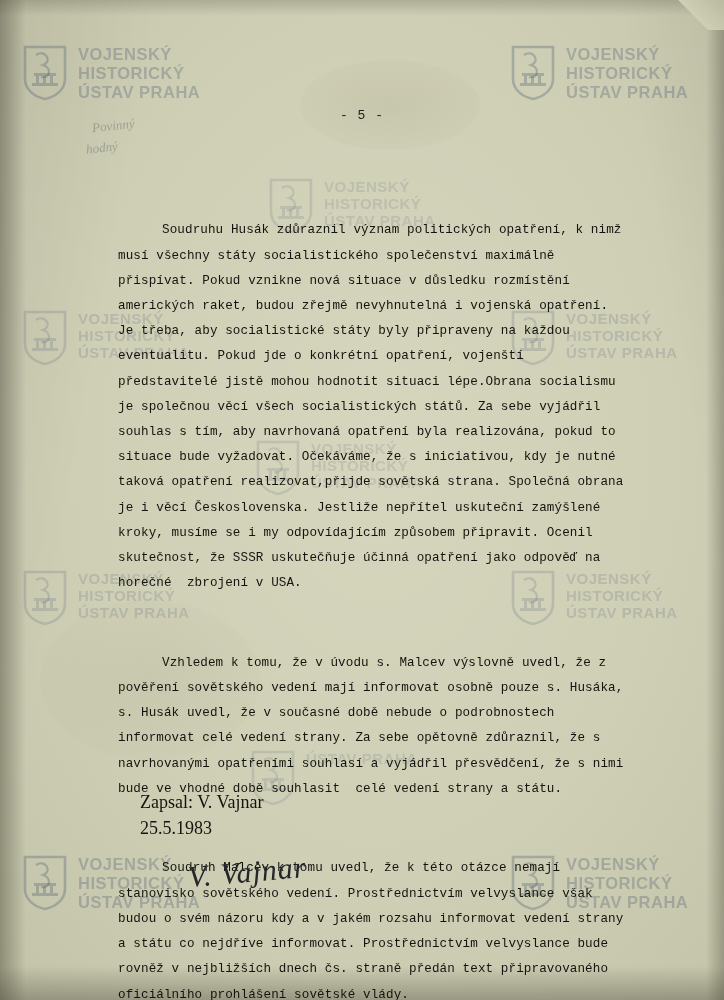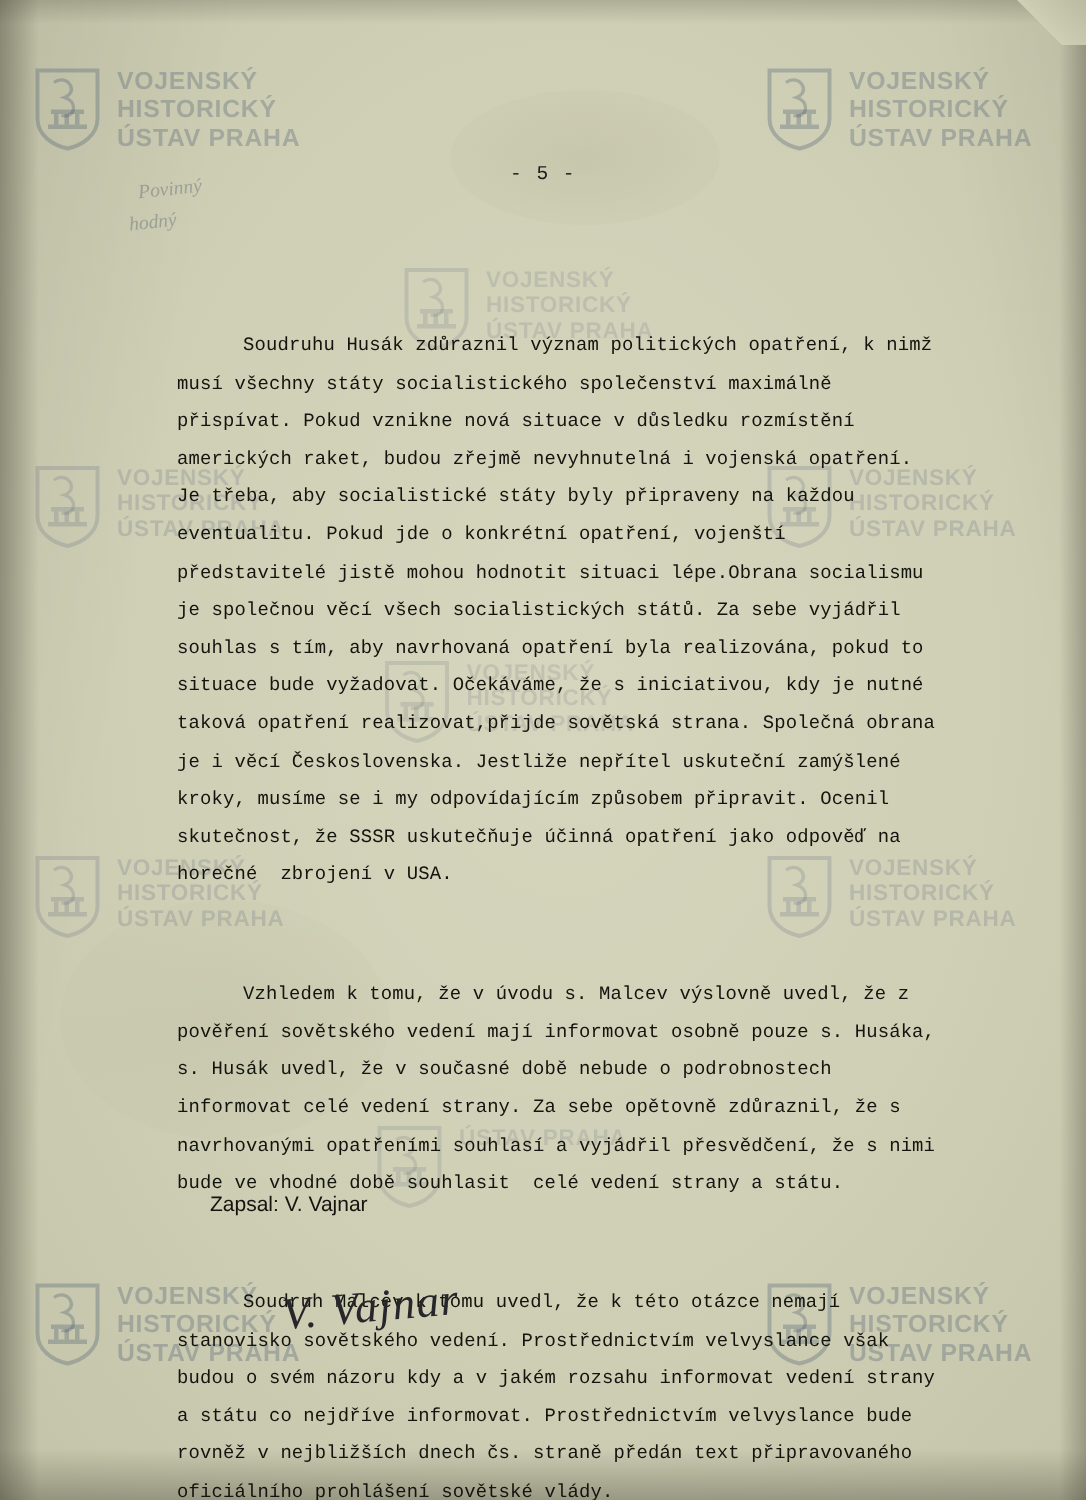--- a/index.html
+++ b/index.html
@@ -113,8 +113,8 @@
     position: absolute;
     left: 140px;
     top: 790px;
-    font-family: Liberation Sans, sans-serif;
-    font-size: 14px;
+    font-family: Liberation Serif, serif;
+    font-size: 18px;
     line-height: 25.5px;
     color: #14140f;
   }

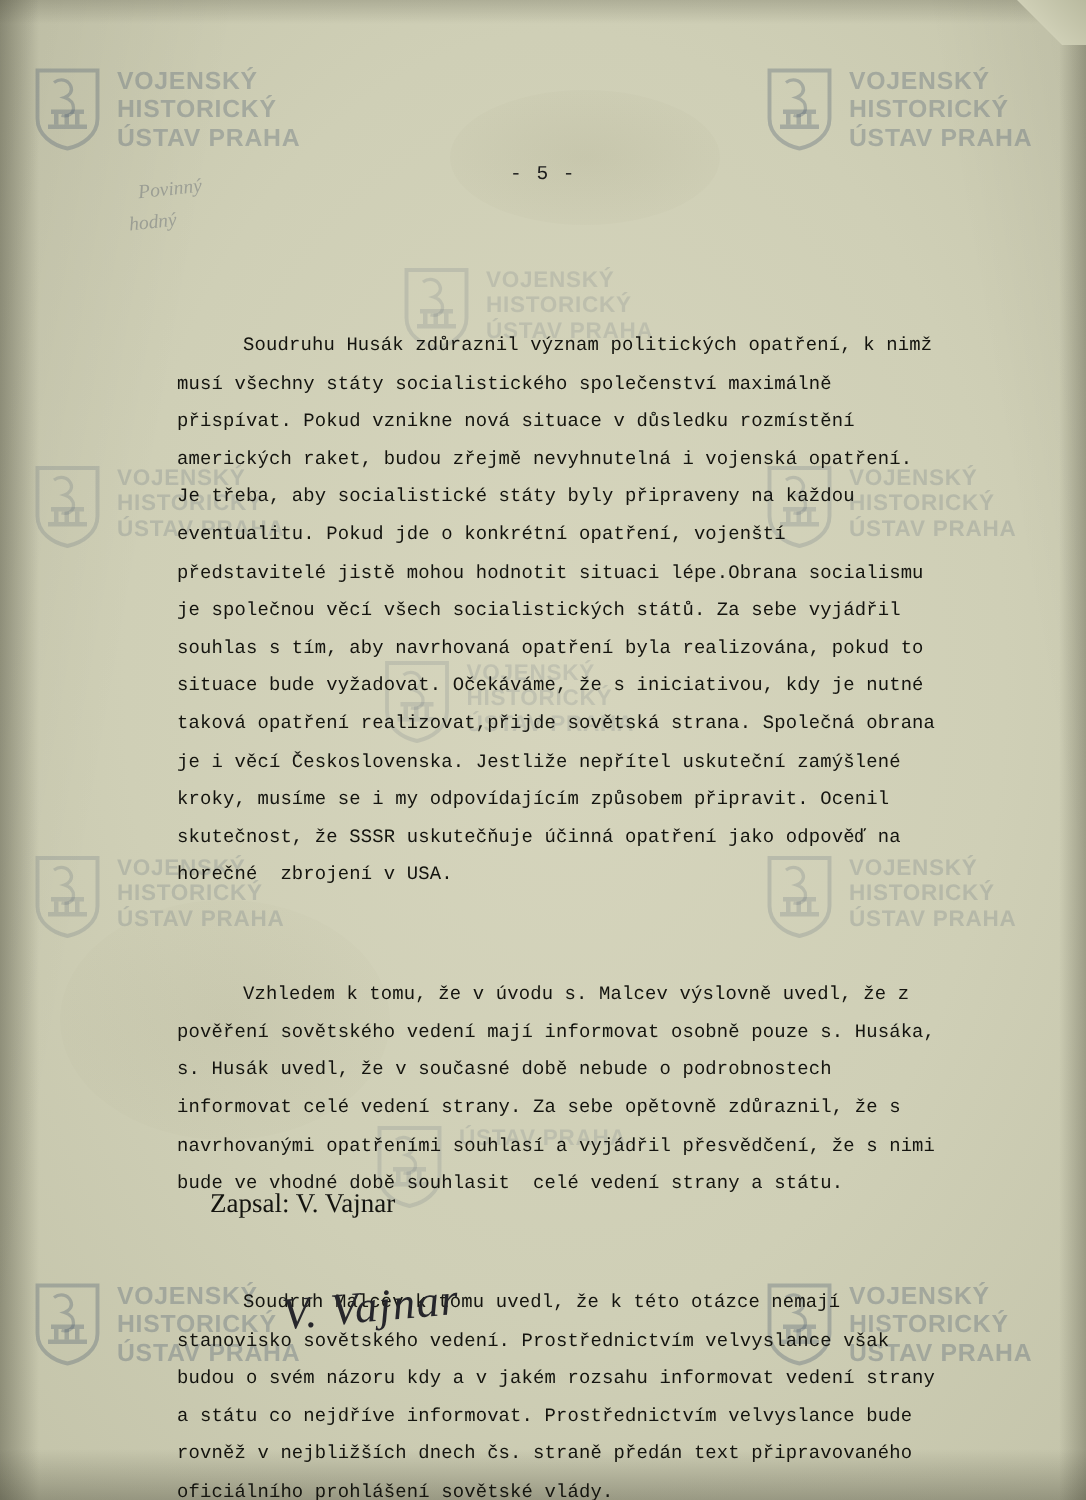--- a/index.html
+++ b/index.html
@@ -341,6 +341,7 @@
 
   <div class="sign-block">
     <div>Zapsal: V. Vajnar</div>
+    <div>25.5.1983</div>
   </div>
   <div class="signature">V. Vajnar</div>
 

